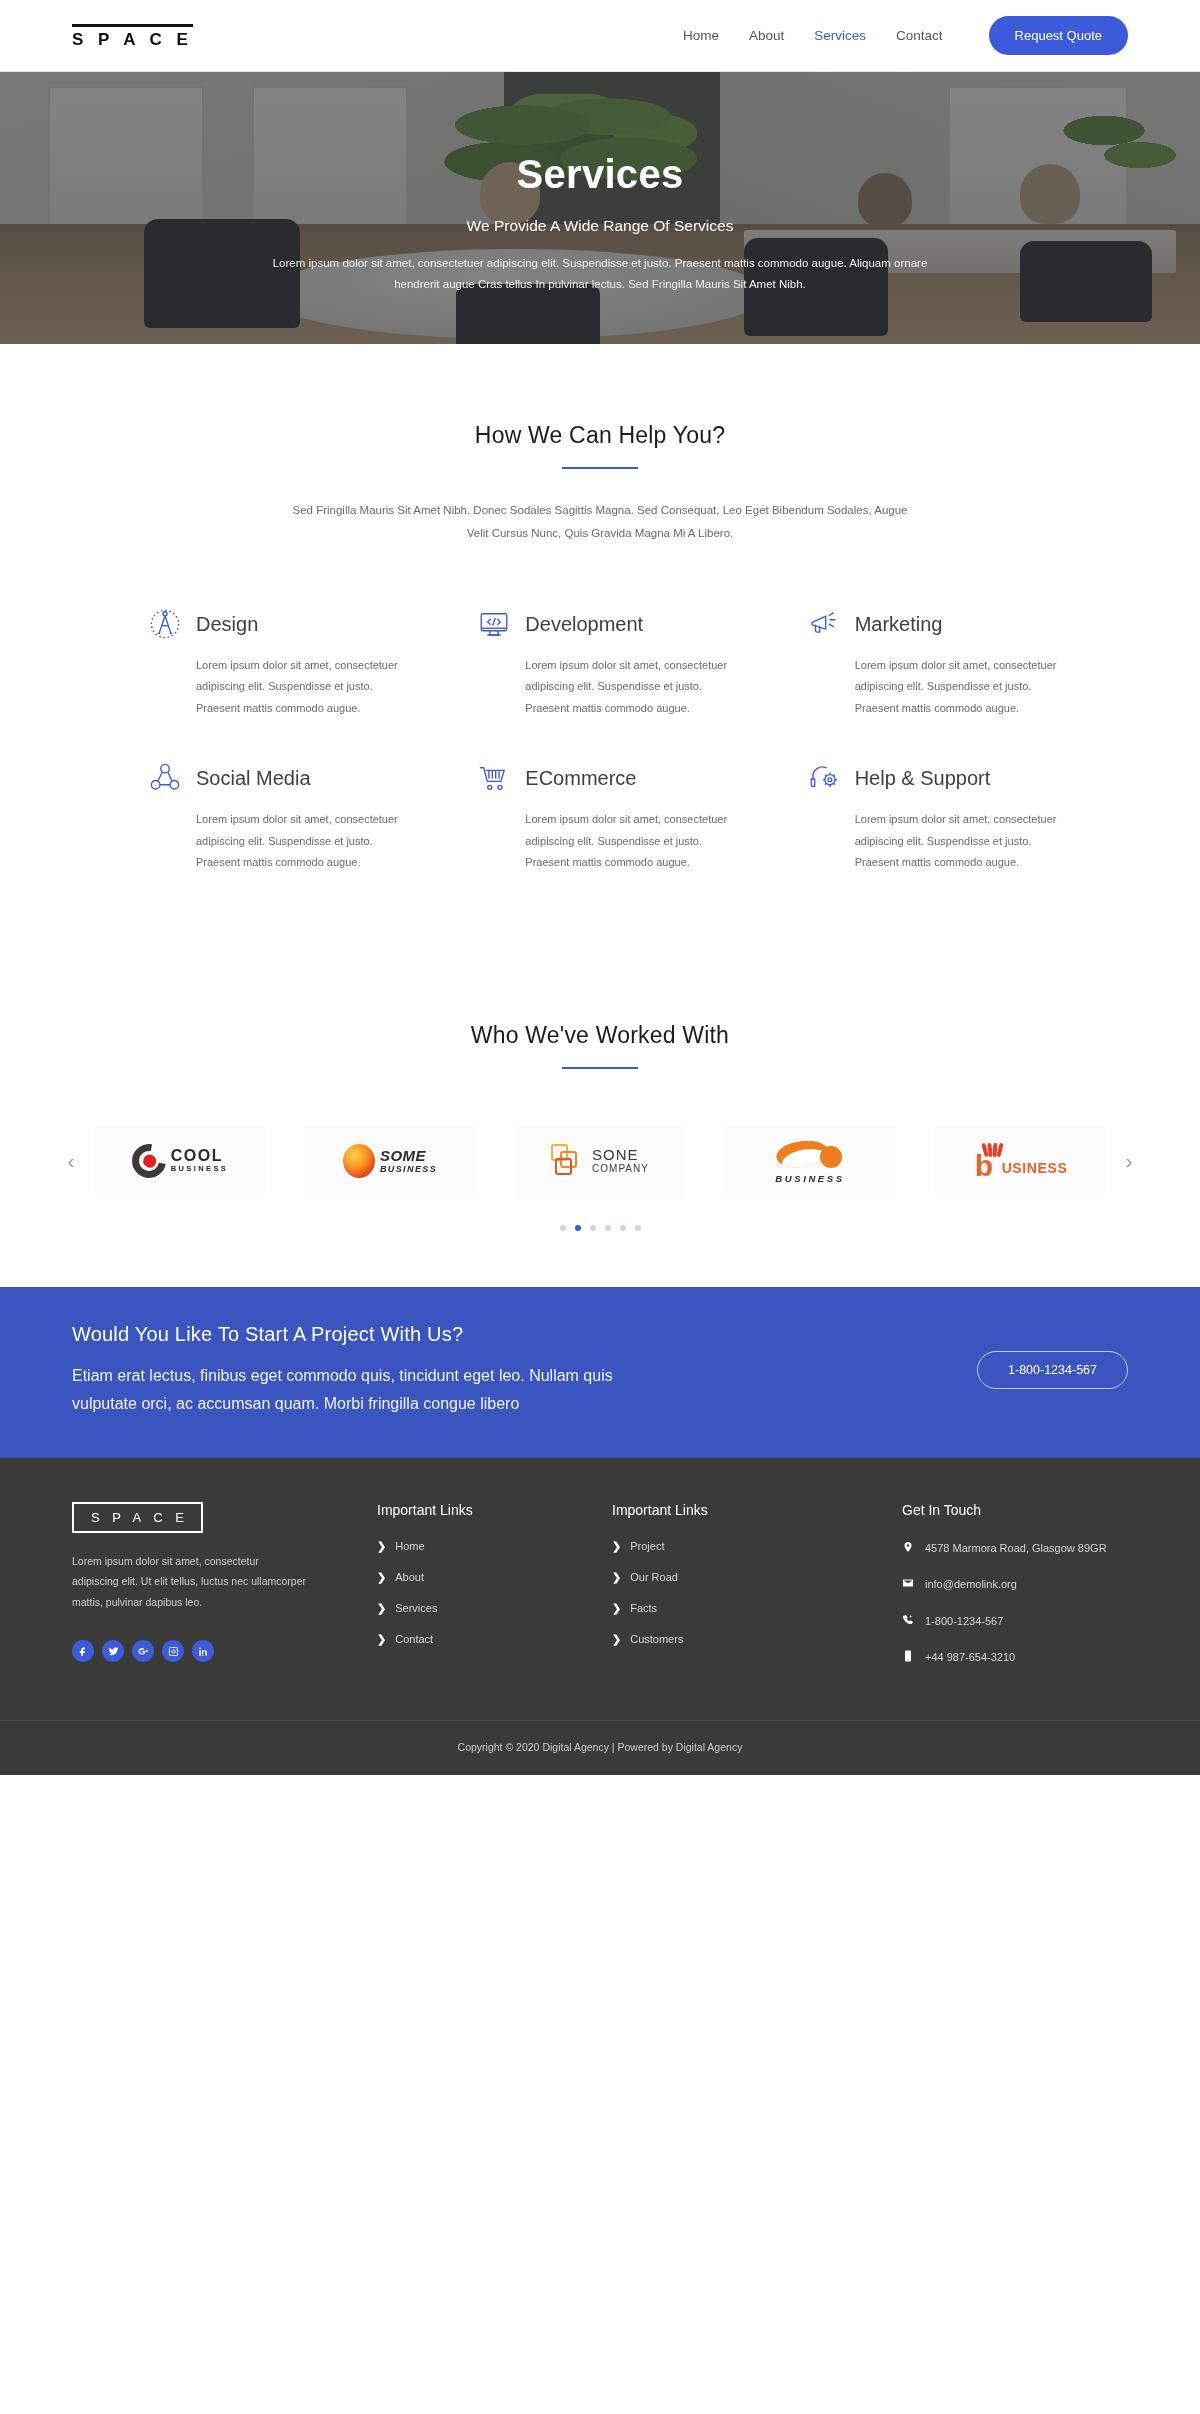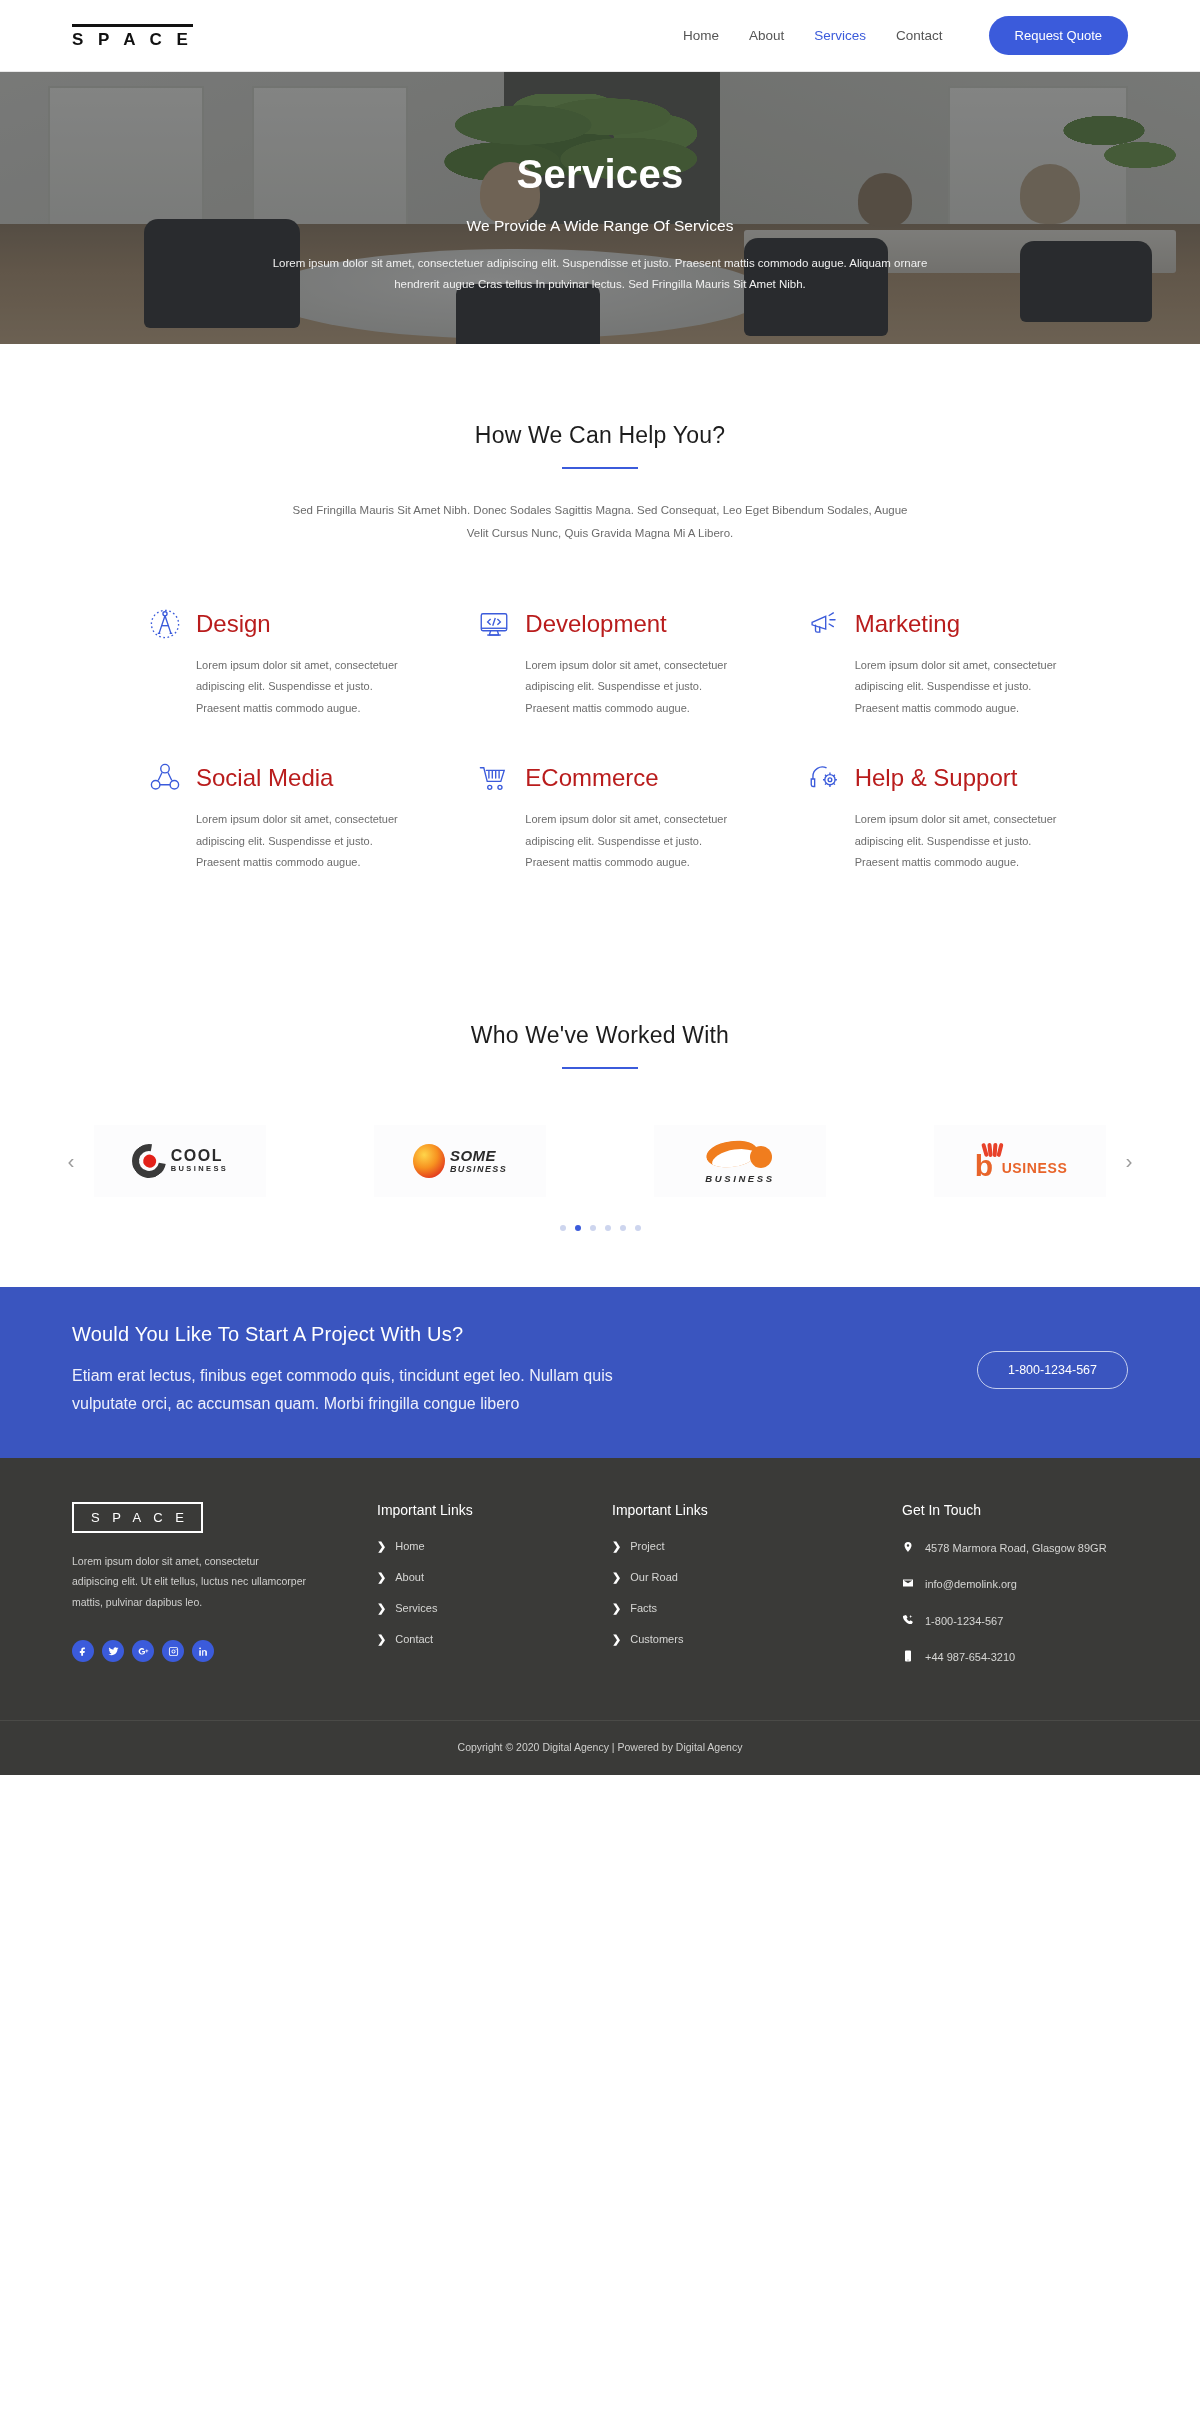--- a/index.html
+++ b/index.html
@@ -194,9 +194,9 @@
   .svc-icon { width: 34px; height: 34px; flex: 0 0 34px; color: #3b5bdb; }
   .svc-icon svg { width: 100%; height: 100%; display: block; }
   .svc-name {
-    font-size: 24px;
+    font-size: 20px;
     font-weight: 400;
-    color: #b91c1c;
+    color: #404040;
   }
   .svc-body {
     margin-top: 14px;

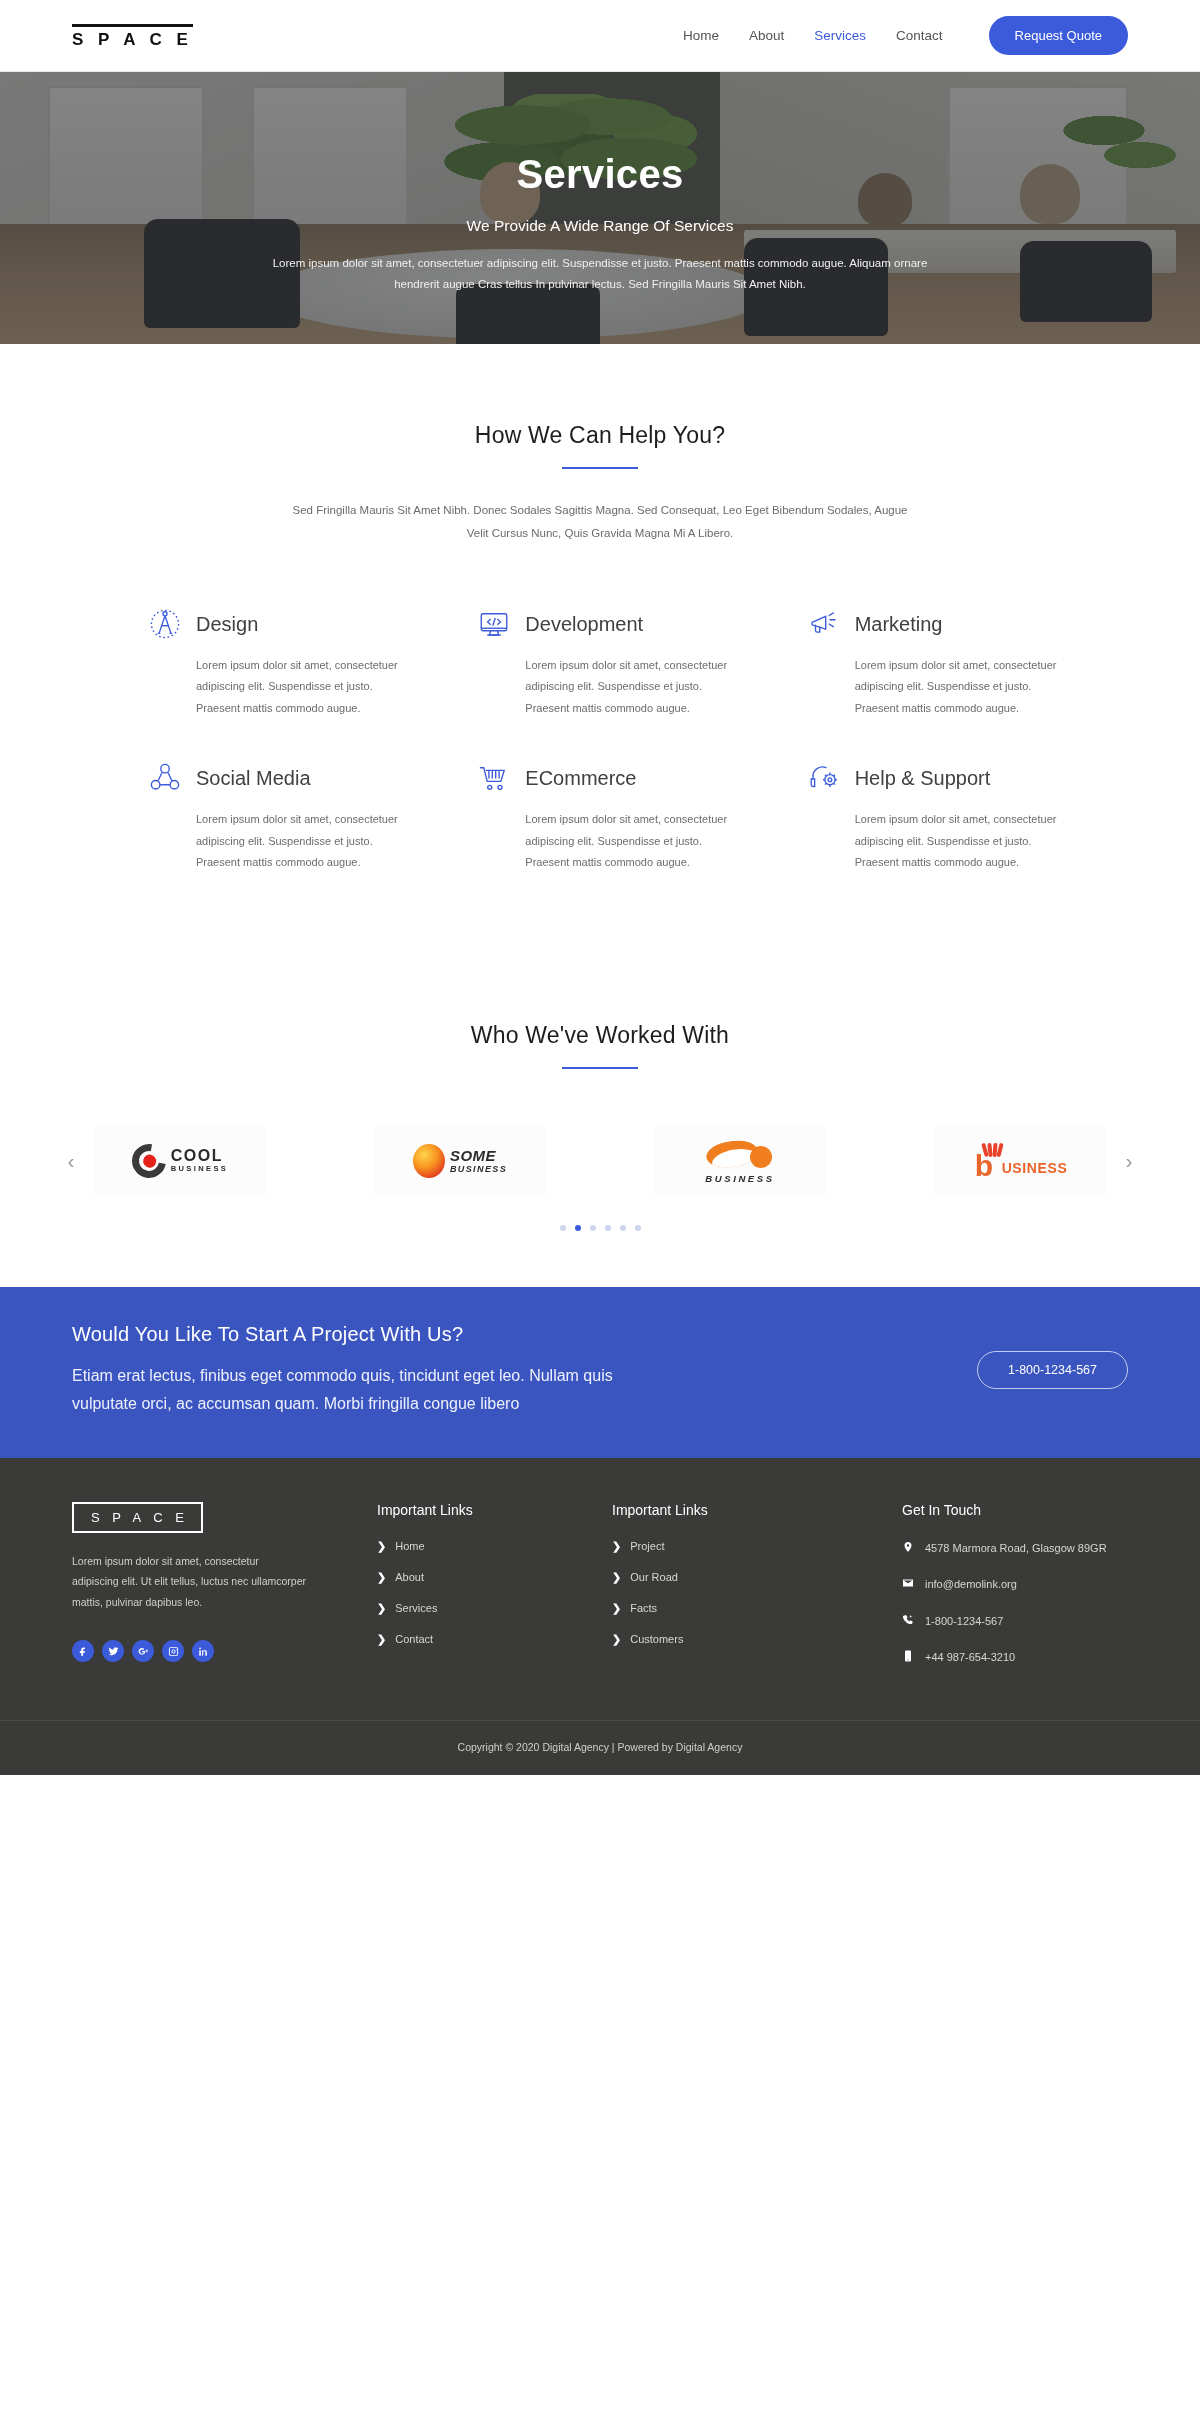--- a/index.html
+++ b/index.html
@@ -601,6 +601,19 @@
           </div>
         </div>
 
+        <div class="logo-cell">
+          <div class="lg">
+            <div class="lg-sq">
+                <span class="s1"></span>
+                <span class="s2"></span>
+                <span class="s3"></span>
+              </div>
+            <div class="lg-sone-txt">
+              <b>SONE</b>
+              <i>COMPANY</i>
+            </div>
+          </div>
+        </div>
 
         <div class="logo-cell">
           <div class="lg-biz">

